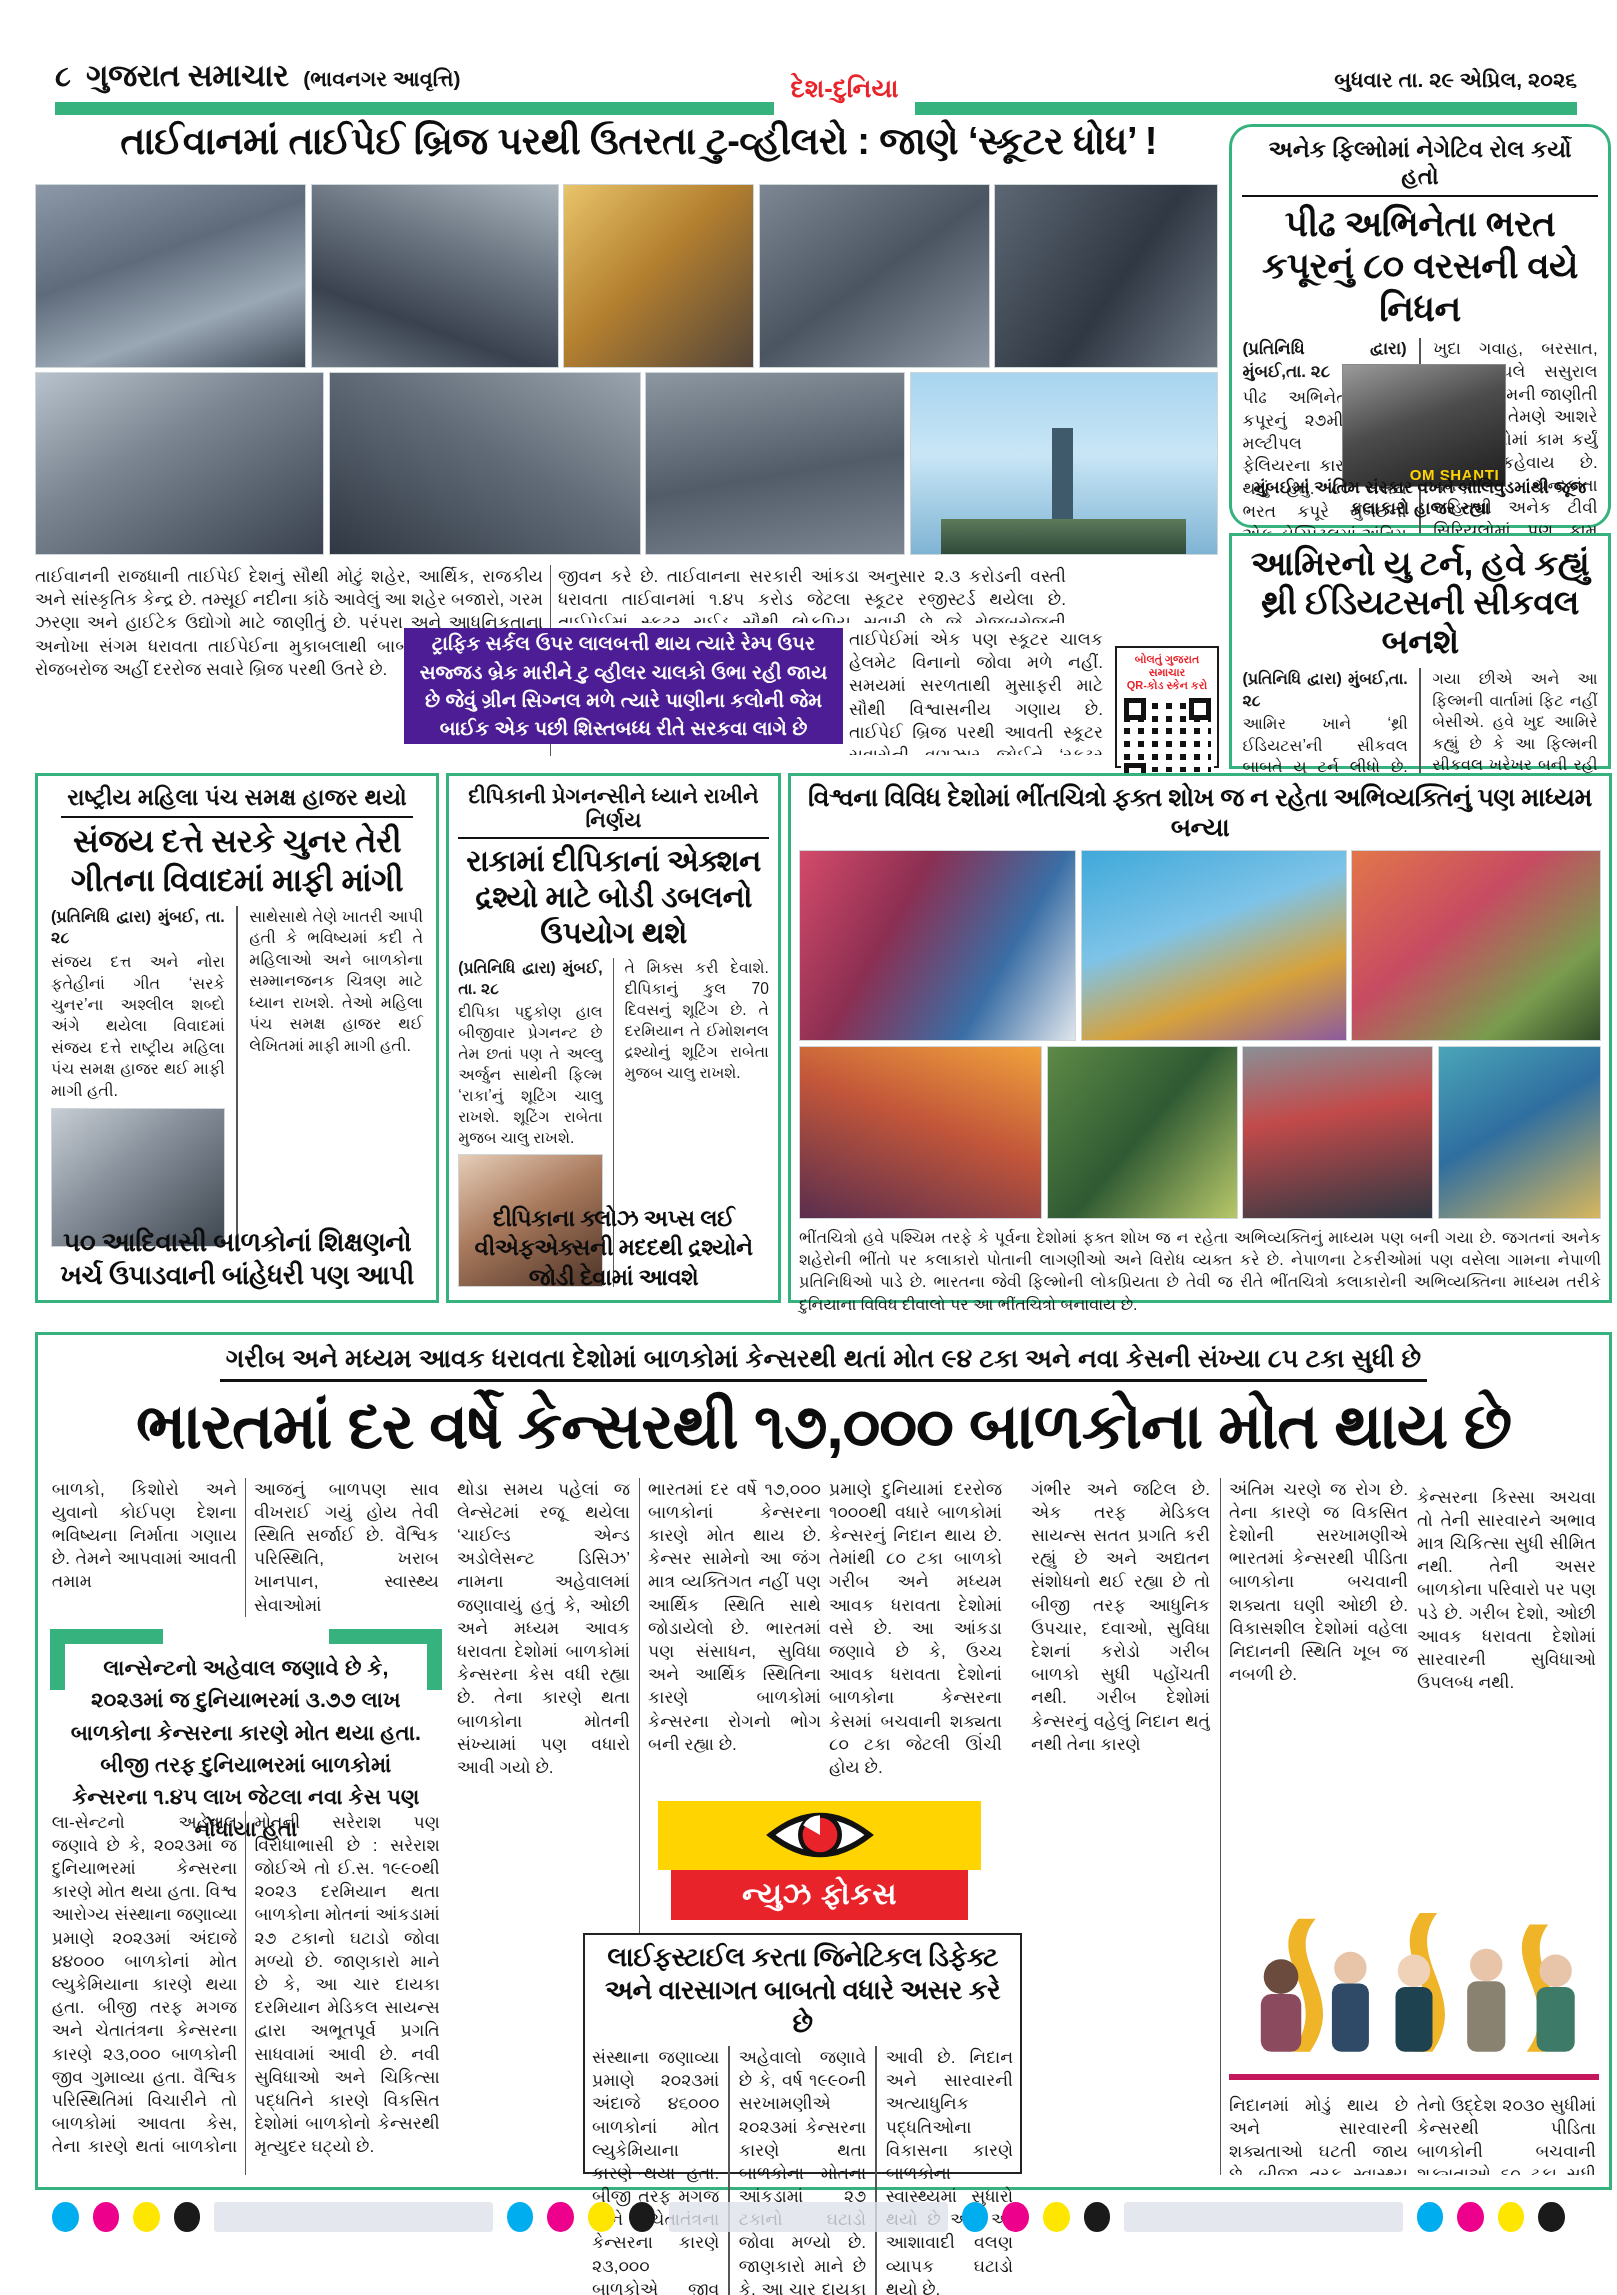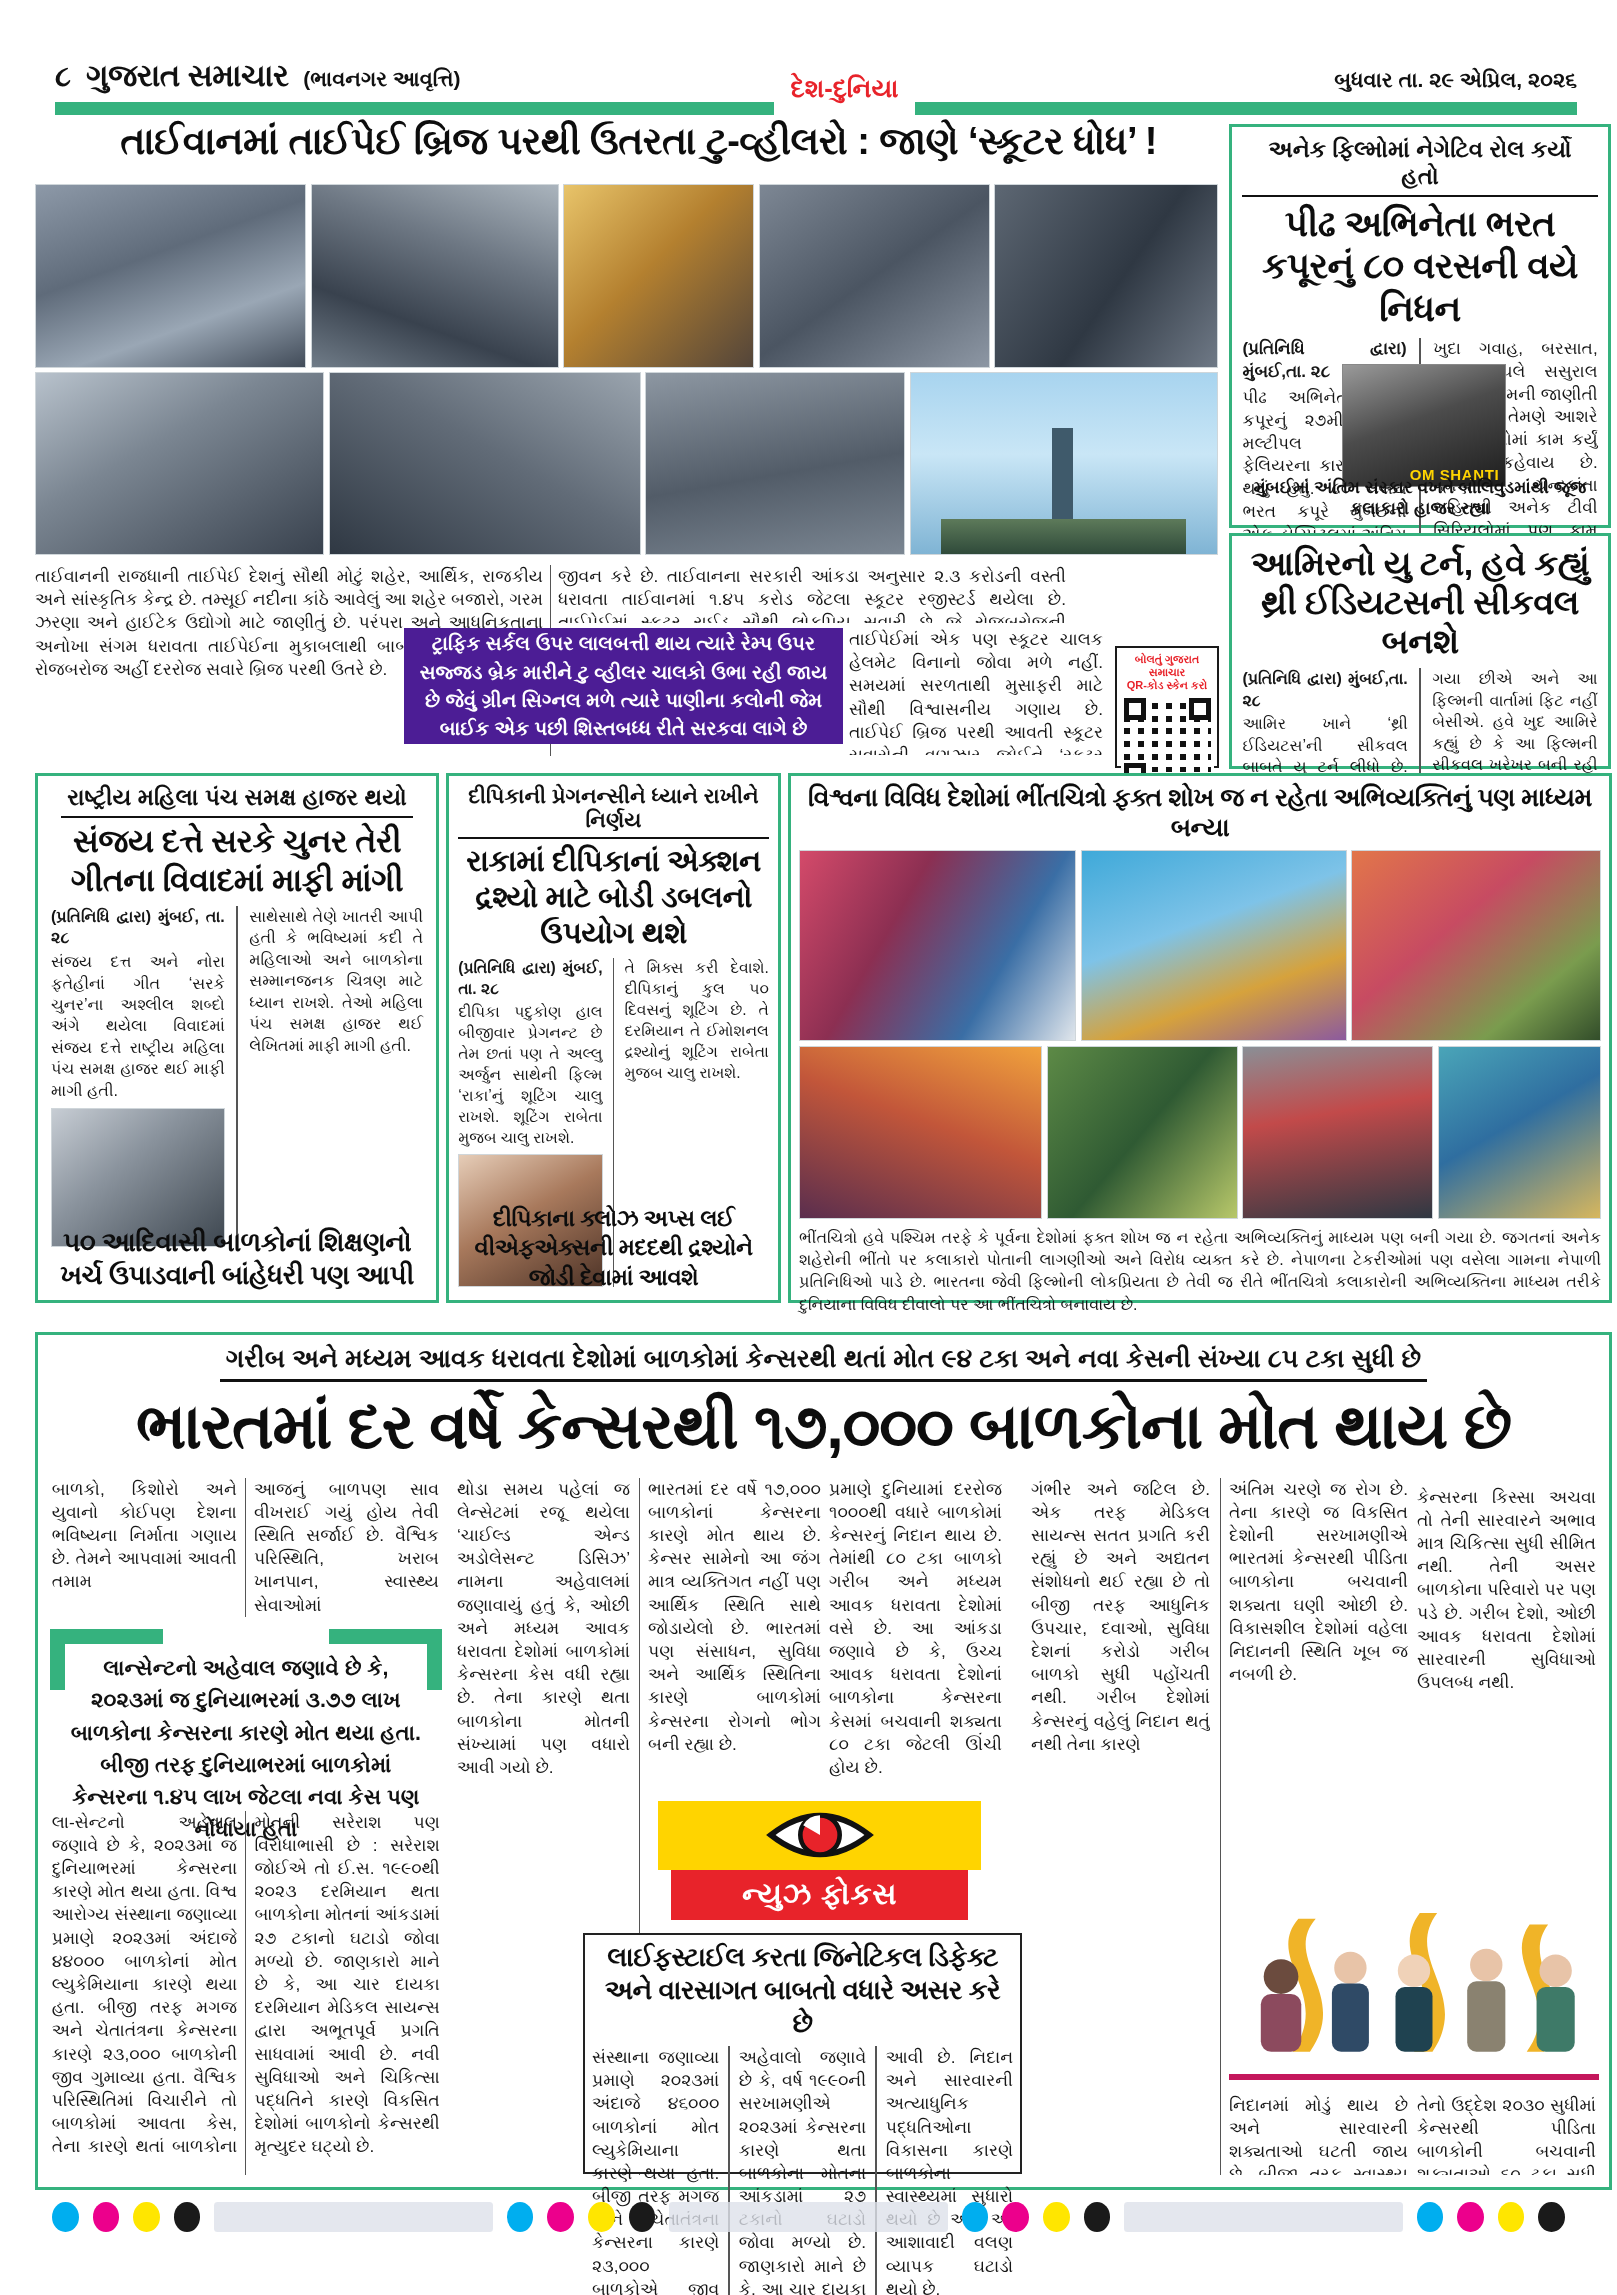--- a/index.html
+++ b/index.html
@@ -84,7 +84,7 @@
     </div>
   </div>
 
-  <div class="abs greenbox" style="left:1229px;top:124px;width:382px;height:404px;padding:9.2px 10.4px;">
+  <div class="abs greenbox" style="left:1229px;top:124px;width:382px;height:404px;padding:9.2px 10.4px;border-radius:23px;">
     <div class="kicker" style="font-size:23px;"><span class="inner">અનેક ફિલ્મોમાં નેગેટિવ રોલ કર્યો હતો</span></div>
     <div class="hl" style="font-size:36px;line-height:1.18;margin-top:5.8px;">પીઢ અભિનેતા ભરત કપૂરનું ૮૦ વરસની વયે નિધન</div>
     <div style="display:flex;gap:12.7px;margin-top:8px;">

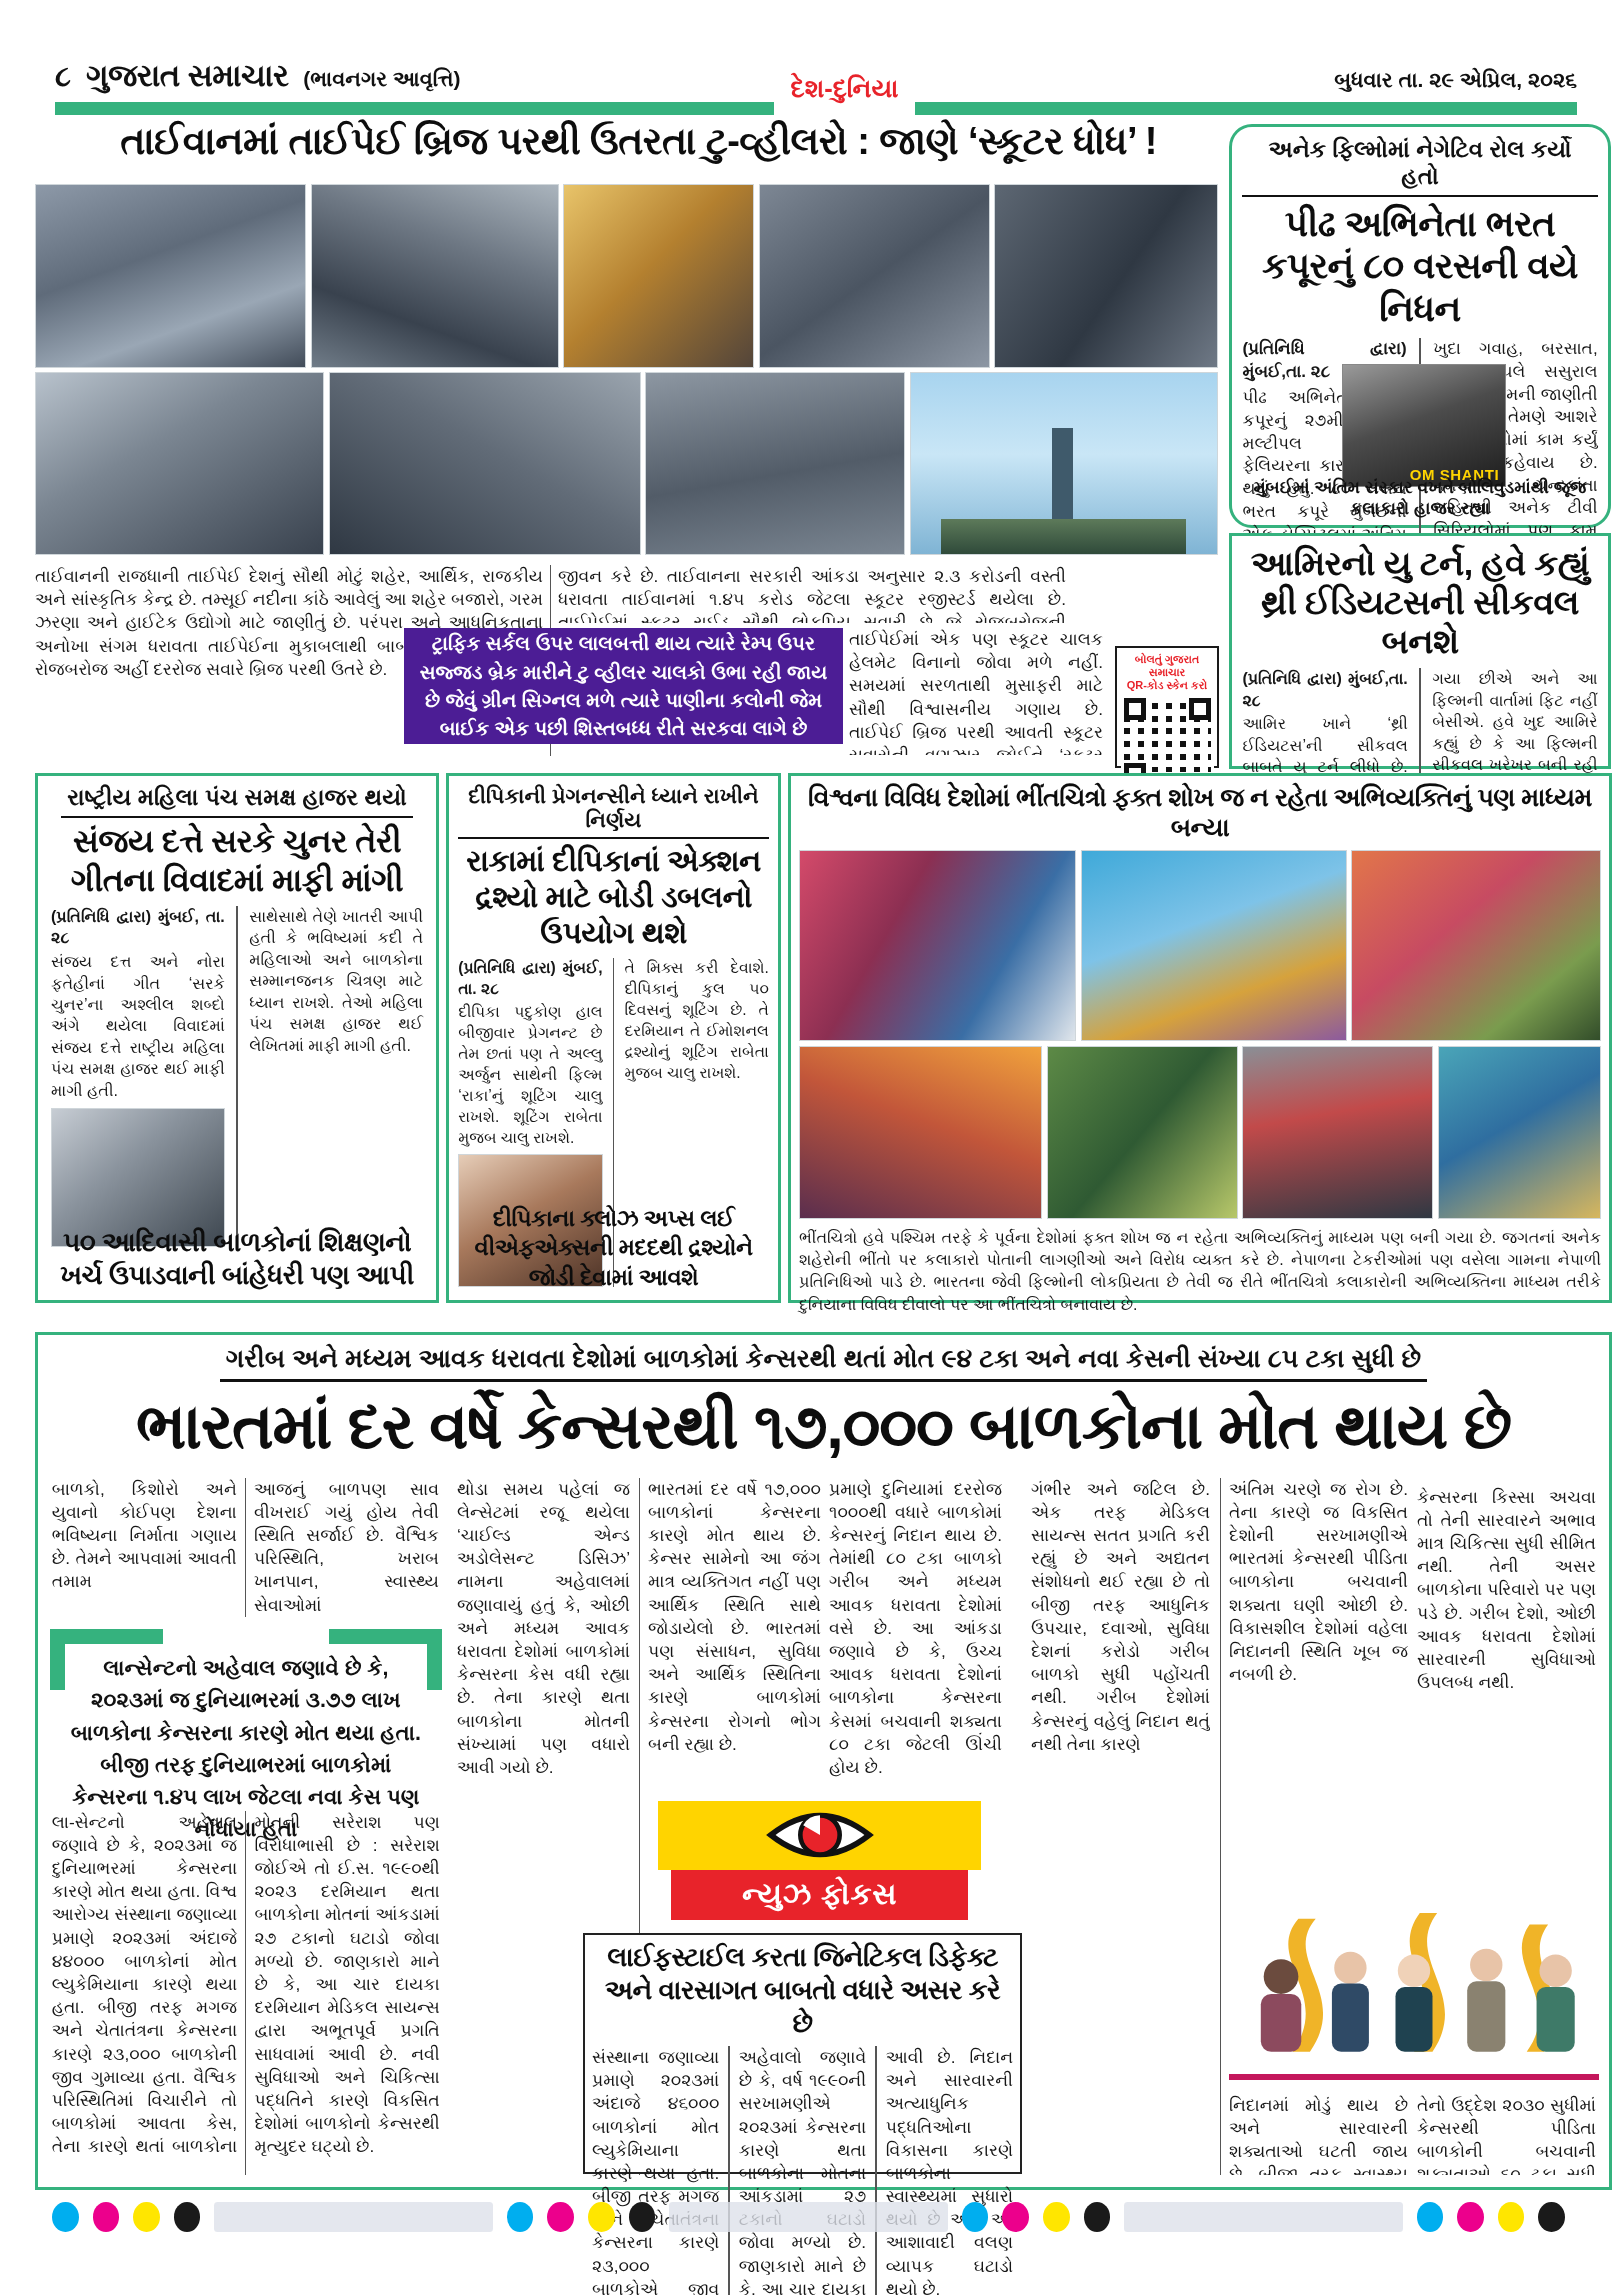--- a/index.html
+++ b/index.html
@@ -145,7 +145,7 @@
       </div>
       <div class="vline"></div>
       <div style="flex:1;">
-        <div class="body-text" style="font-size:15.6px;">તે મિક્સ કરી દેવાશે. દીપિકાનું કુલ ૫૦ દિવસનું શૂટિંગ છે. તે દરમિયાન તે ઈમોશનલ દ્રશ્યોનું શૂટિંગ રાબેતા મુજબ ચાલુ રાખશે.</div>
+        <div class="body-text" style="font-size:15.6px;">તે મિક્સ કરી દેવાશે. દીપિકાનું કુલ 70 દિવસનું શૂટિંગ છે. તે દરમિયાન તે ઈમોશનલ દ્રશ્યોનું શૂટિંગ રાબેતા મુજબ ચાલુ રાખશે.</div>
       </div>
     </div>
     <div class="subhead" style="position:absolute;left:9.2px;right:9.2px;bottom:8px;font-size:23px;line-height:1.28;">દીપિકાના ક્લોઝ અપ્સ લઈ વીએફએક્સની મદદથી દ્રશ્યોને જોડી દેવામાં આવશે</div>

